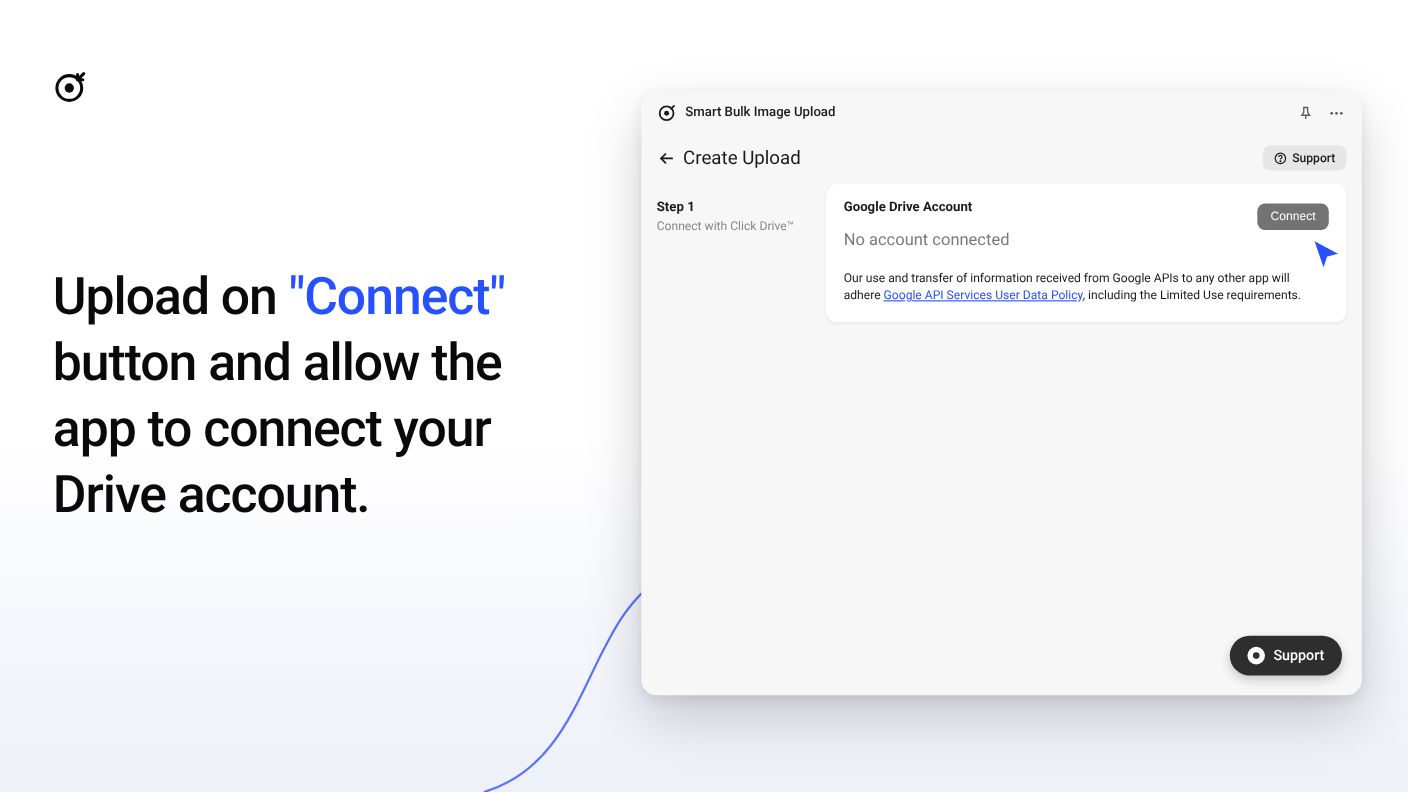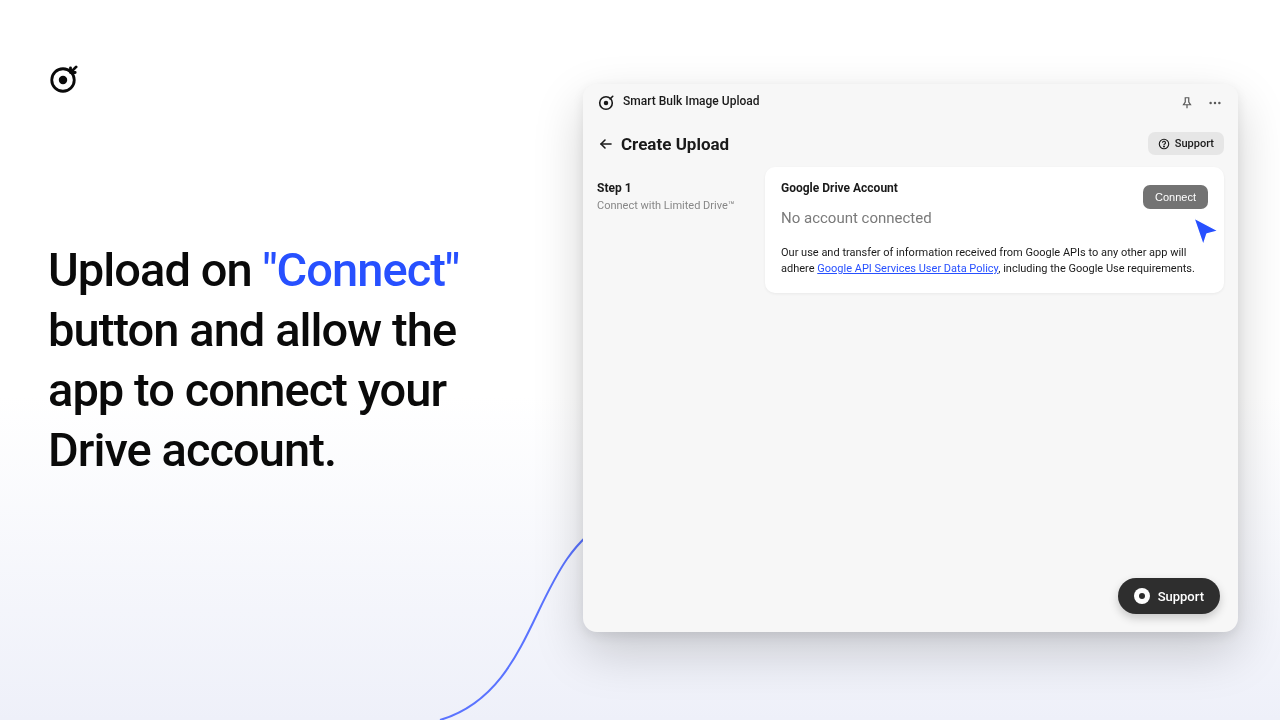--- a/index.html
+++ b/index.html
@@ -100,7 +100,7 @@
     }
     .page-title {
       font-size: 17px;
-      font-weight: 700;
+      font-weight: 400;
       color: #1a1a1a;
       flex: 1;
     }

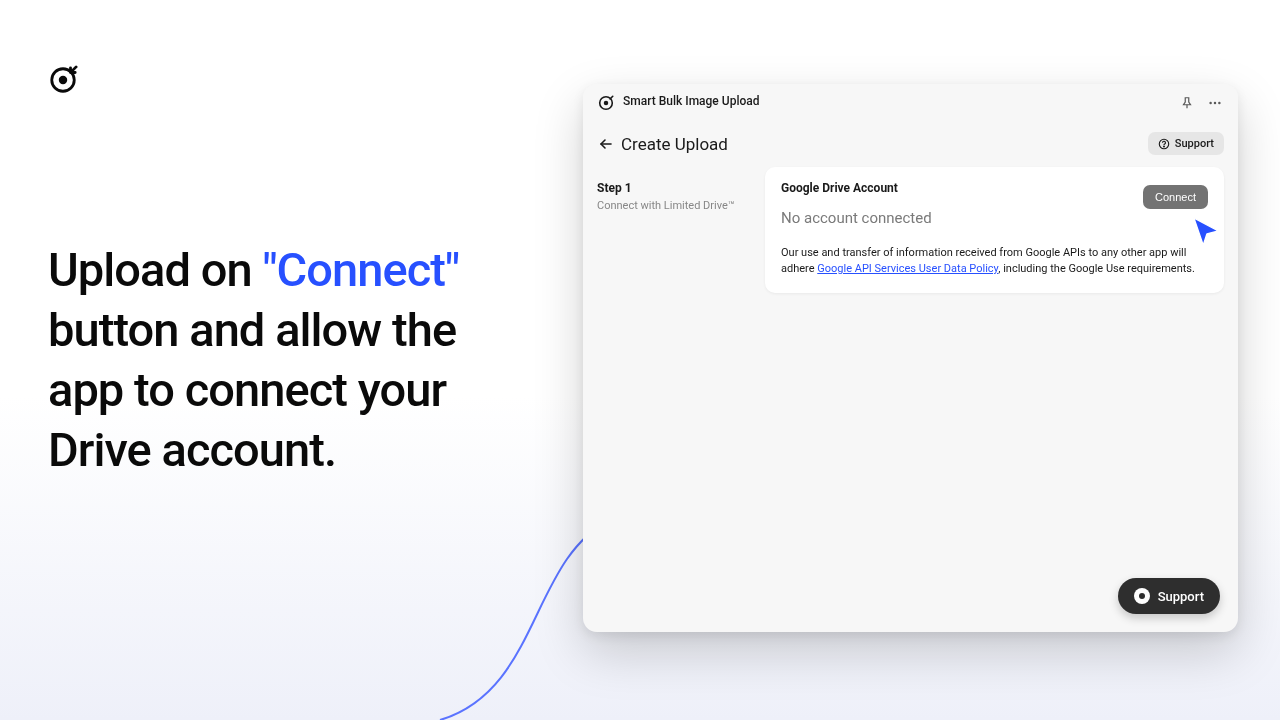--- a/index.html
+++ b/index.html
@@ -119,7 +119,6 @@
     .content-area {
       padding: 0 14px;
       display: flex;
-      gap: 14px;
     }
     .step-col {
       width: 154px;

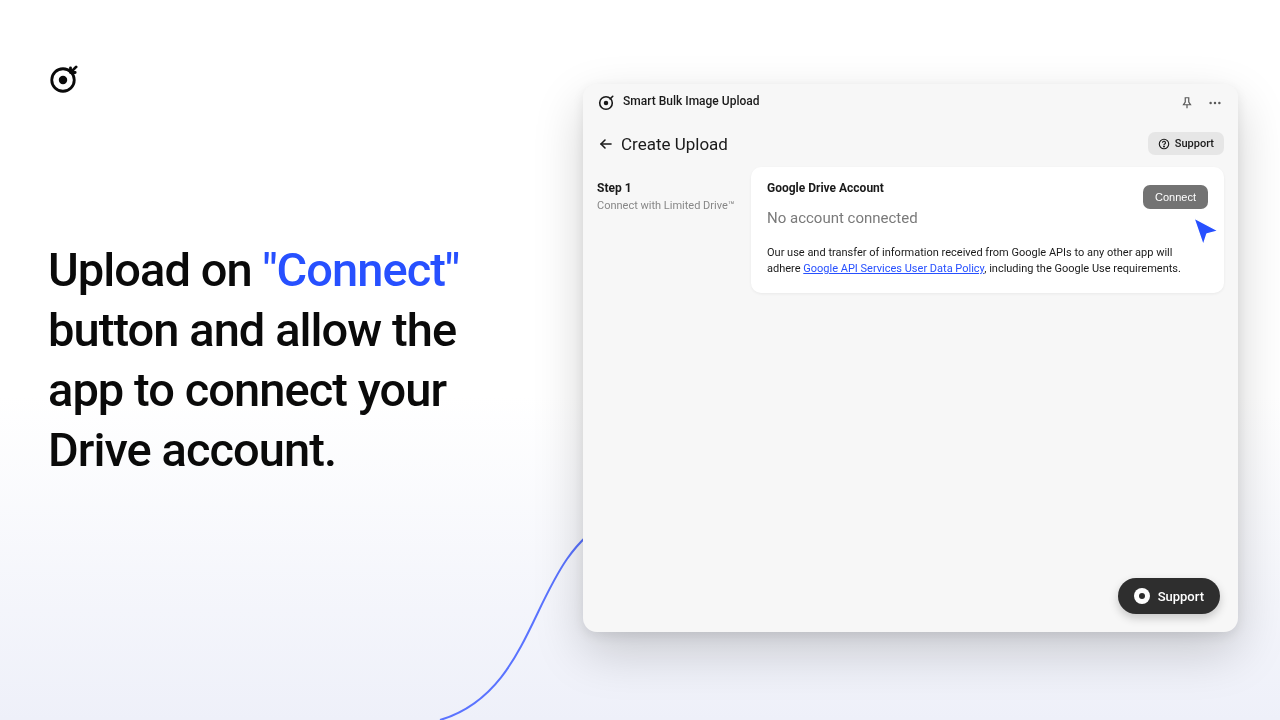--- a/index.html
+++ b/index.html
@@ -306,7 +306,7 @@
   <div class="content-area">
     <div class="step-col">
       <div class="step-title">Step 1</div>
-      <div class="step-subtitle">Connect with Limited Drive™</div>
+      <div class="step-subtitle">Connect with Click Drive™</div>
     </div>
 
     <div class="card">

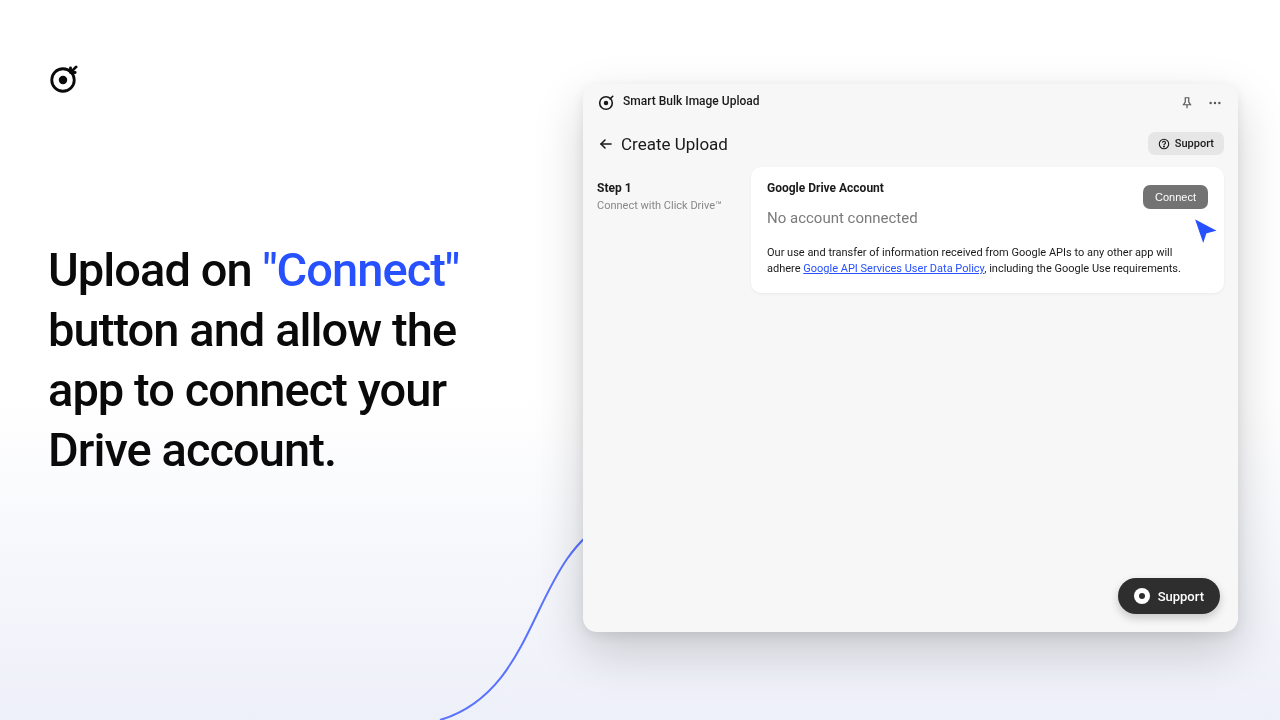--- a/index.html
+++ b/index.html
@@ -318,7 +318,7 @@
         <button class="connect-btn">Connect</button>
       </div>
       <div class="policy-text">
-        <span>Our use and transfer of information received from Google APIs to any other app will adhere </span><a href="#">Google API Services User Data Policy</a><span>, including the Google Use requirements.</span>
+        <span>Our use and transfer of information received from Google APIs to any other app will adhere </span><a href="#">Google API Services User Data Policy</a><span>, including the Limited Use requirements.</span>
       </div>
     </div>
   </div>

